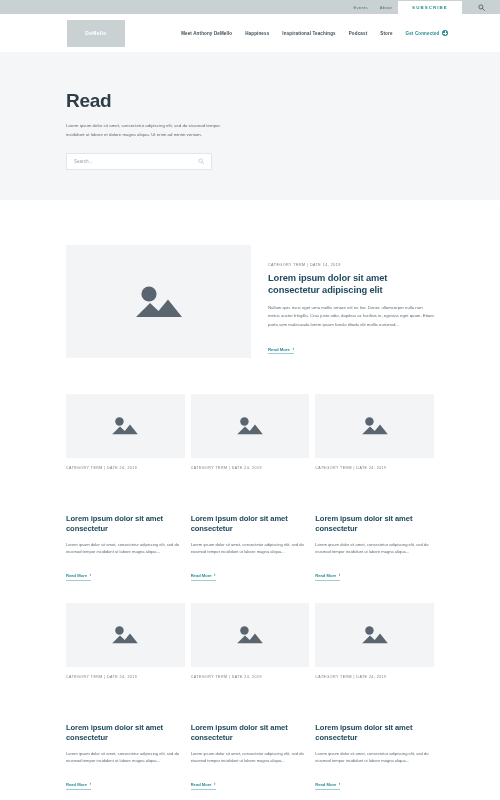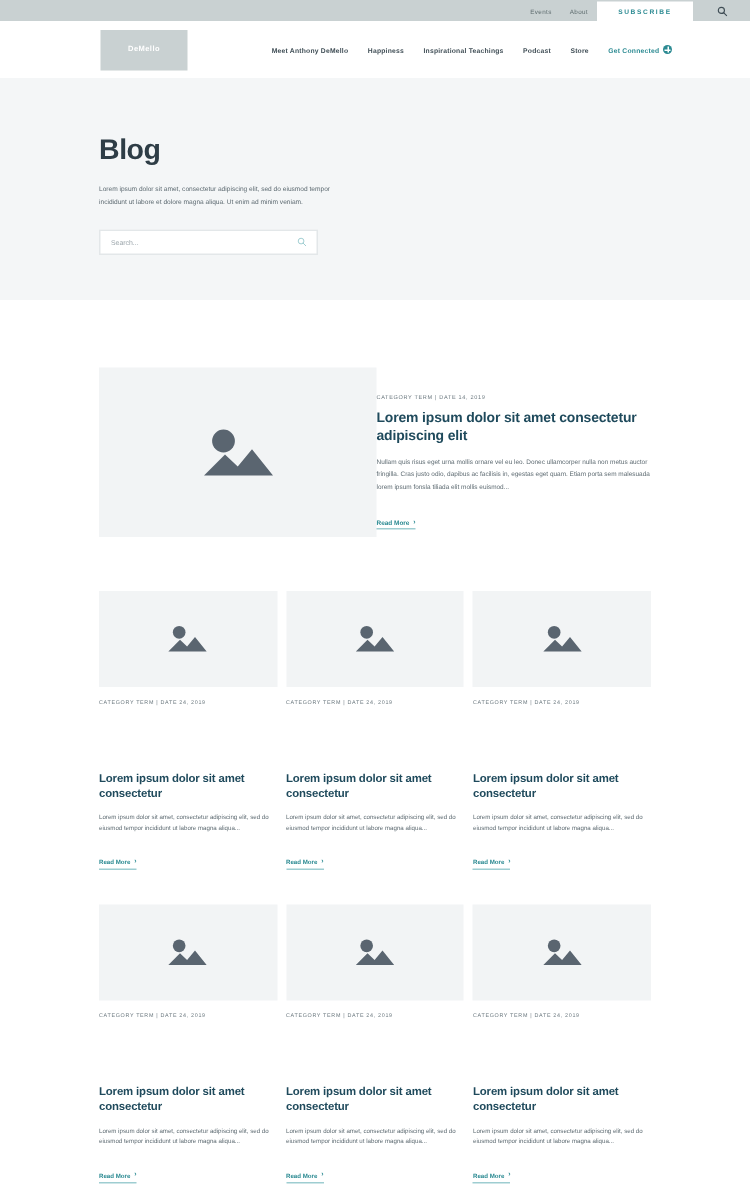--- a/index.html
+++ b/index.html
@@ -232,7 +232,7 @@
 </div>
 
 <div class="hero">
-  <h1 class="hero-title">Blog</h1>
+  <h1 class="hero-title">Read</h1>
   <p class="hero-desc">Lorem ipsum dolor sit amet, consectetur adipiscing elit, sed do eiusmod tempor incididunt ut labore et dolore magna aliqua. Ut enim ad minim veniam.</p>
   <div class="search-wrap">
     <input class="search-input" type="text" placeholder="Search..." style="">

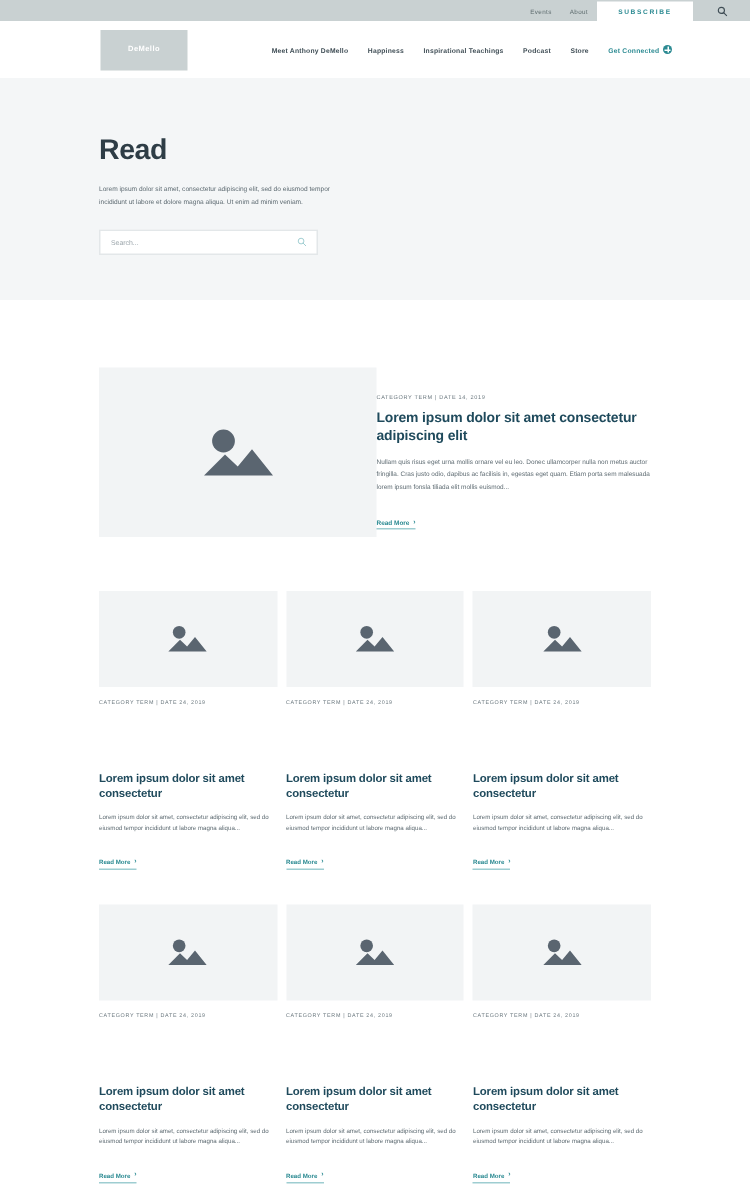--- a/index.html
+++ b/index.html
@@ -146,7 +146,7 @@
   
   .featured {
     display: flex;
-    gap: 0;
+    gap: 17px;
     margin-bottom: 36px;
   }
   .featured-thumb { width: 185px; height: 113px; flex: none; }

